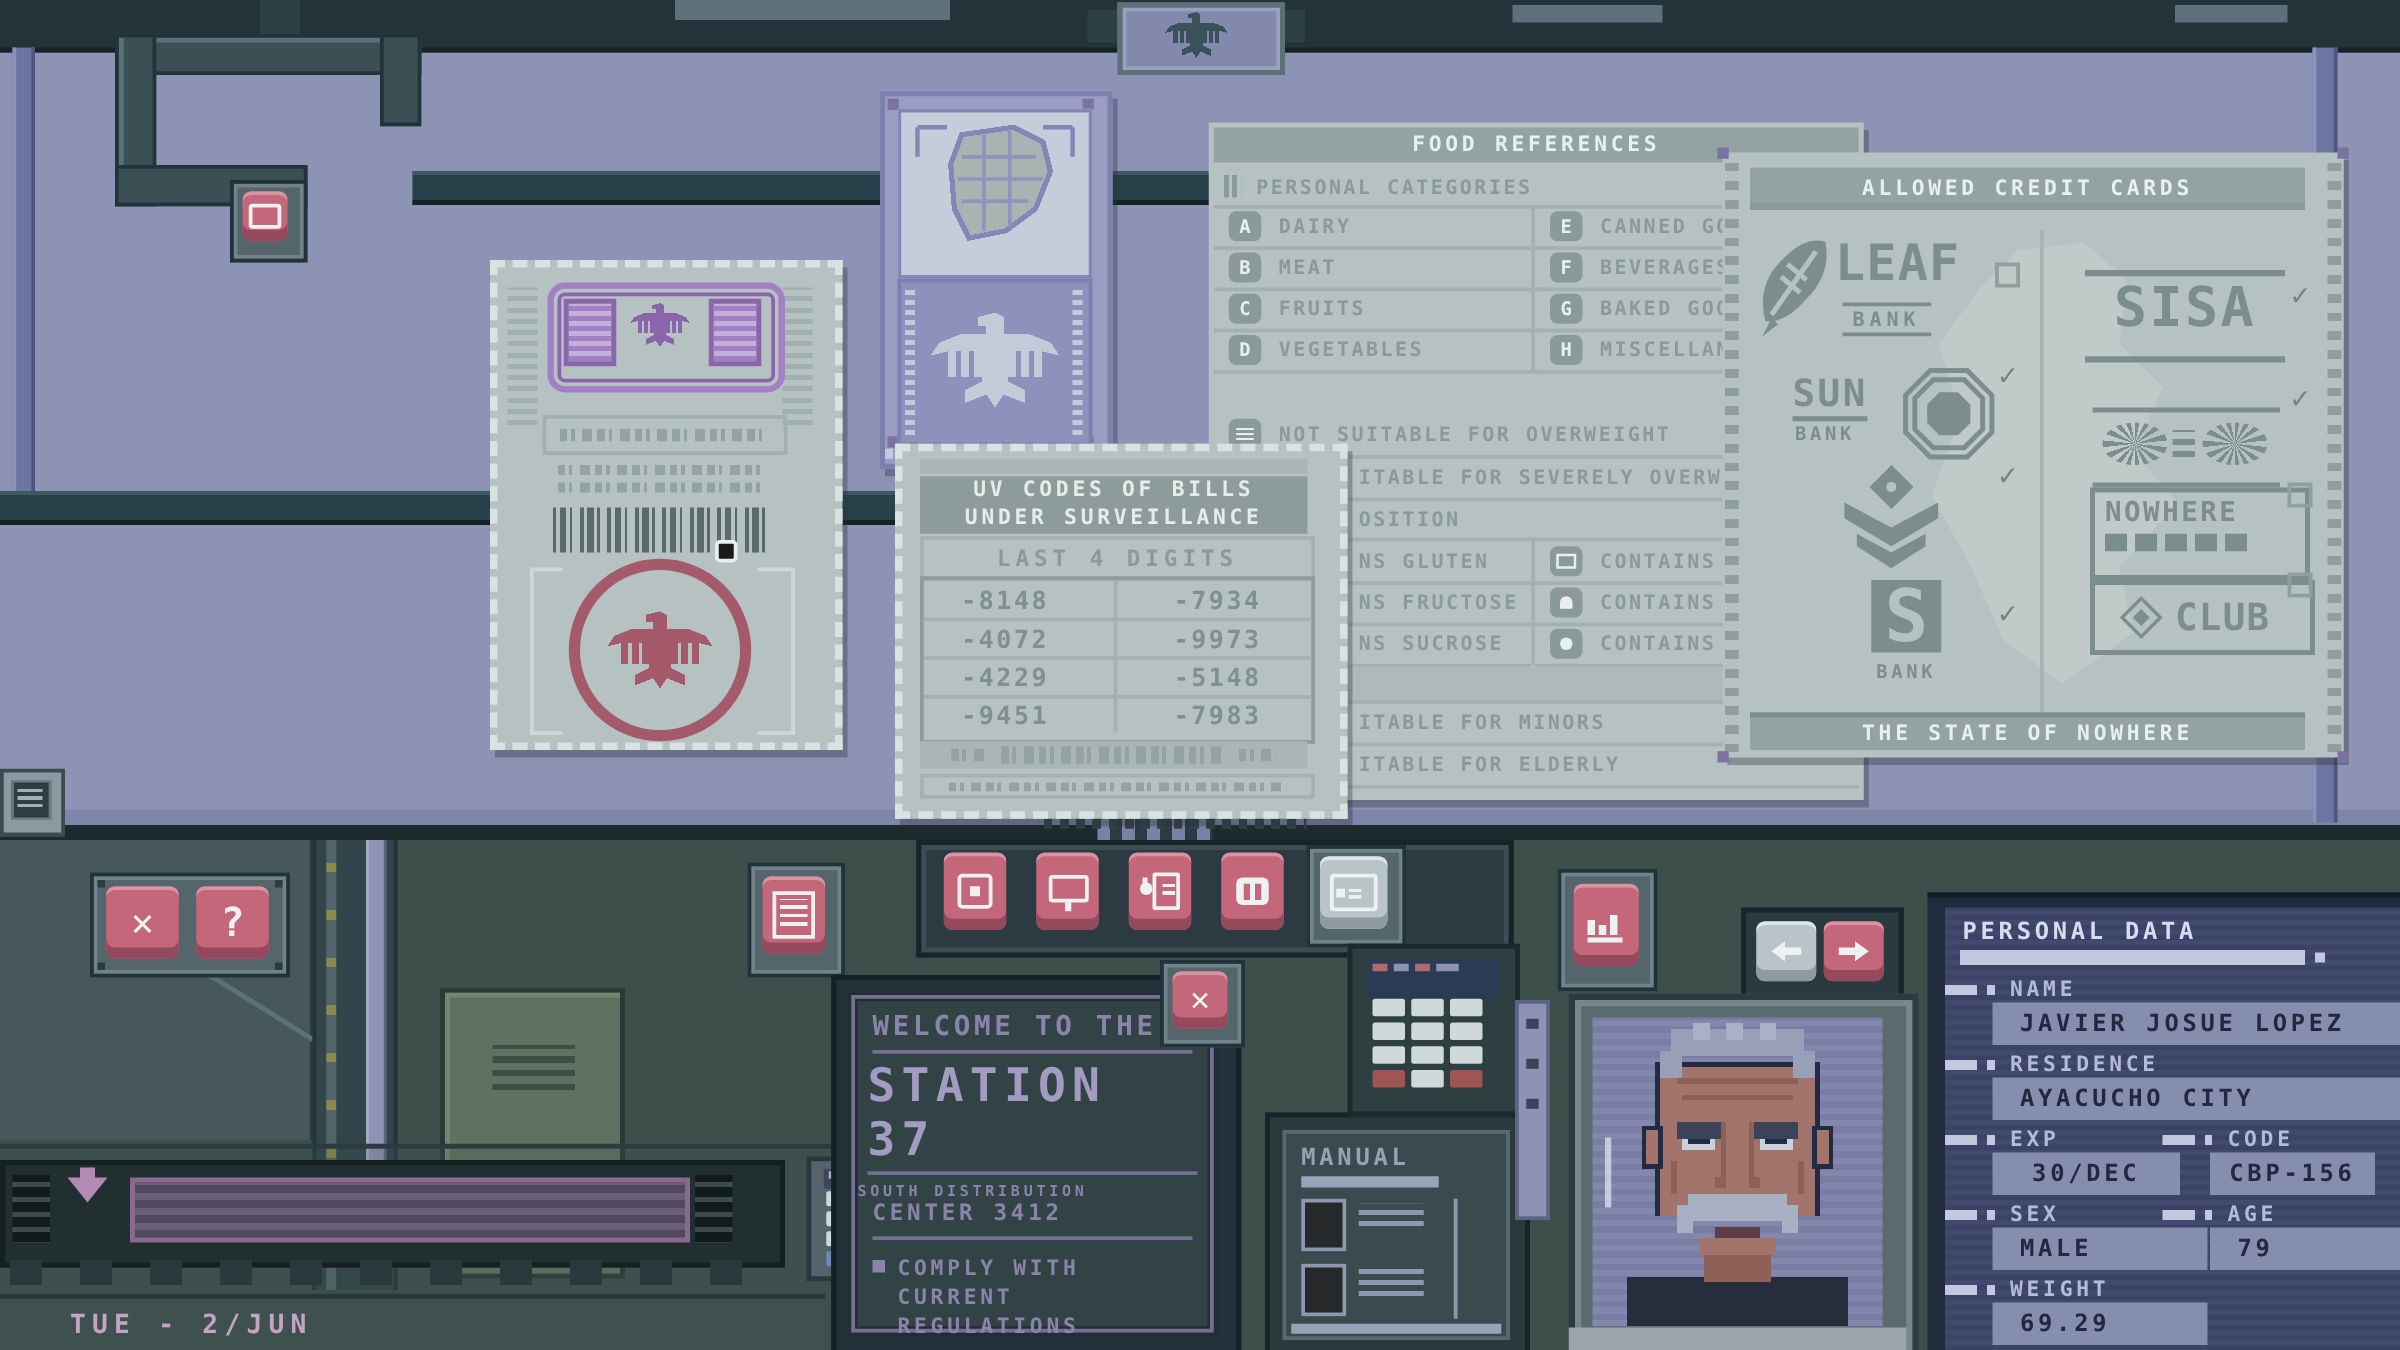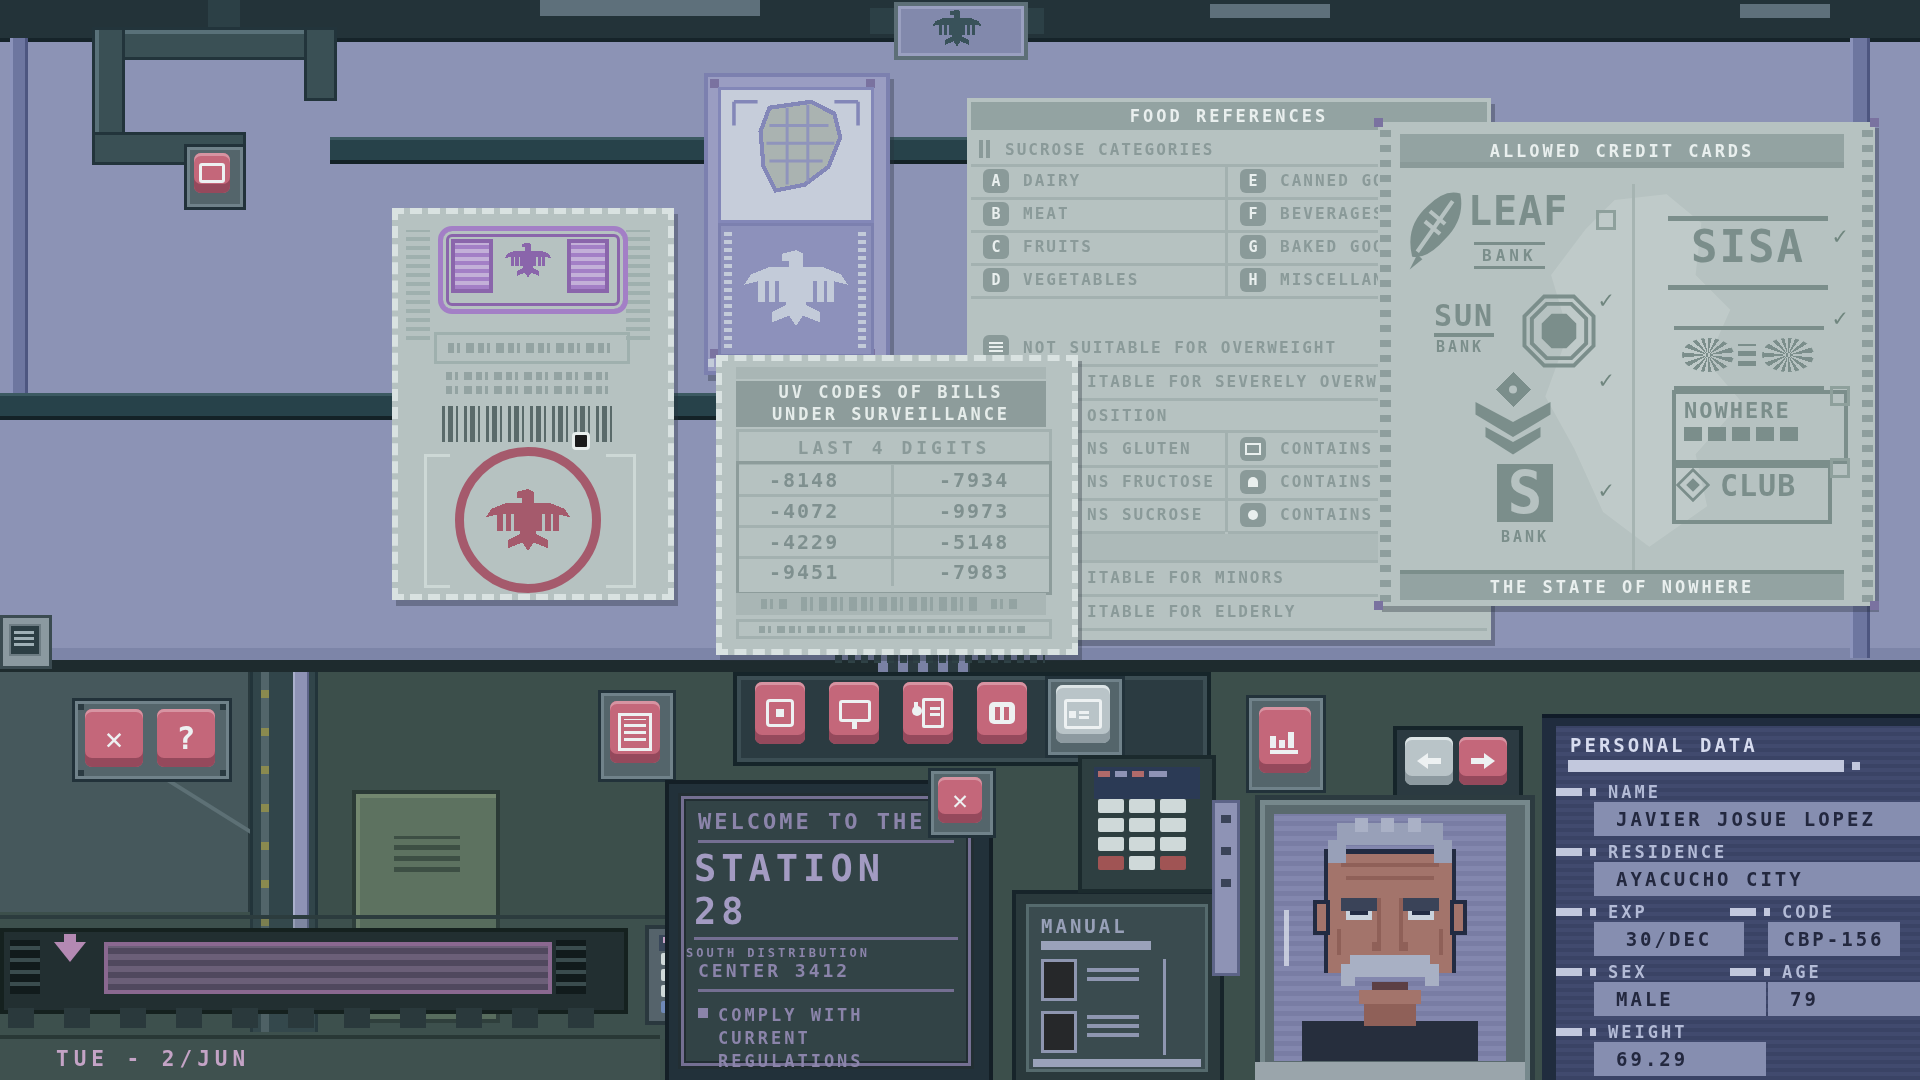--- a/index.html
+++ b/index.html
@@ -167,7 +167,7 @@
 
     <div class="abs prow" style="left:4px;top:36px;width:516px;height:30px;gap:12px;padding-left:8px">
       <div class="sec-icon"></div>
-      <span class="ptext">SUCROSE CATEGORIES</span>
+      <span class="ptext">PERSONAL CATEGORIES</span>
     </div>
 
     <div class="abs" style="left:4px;top:66px;width:516px;height:132px">

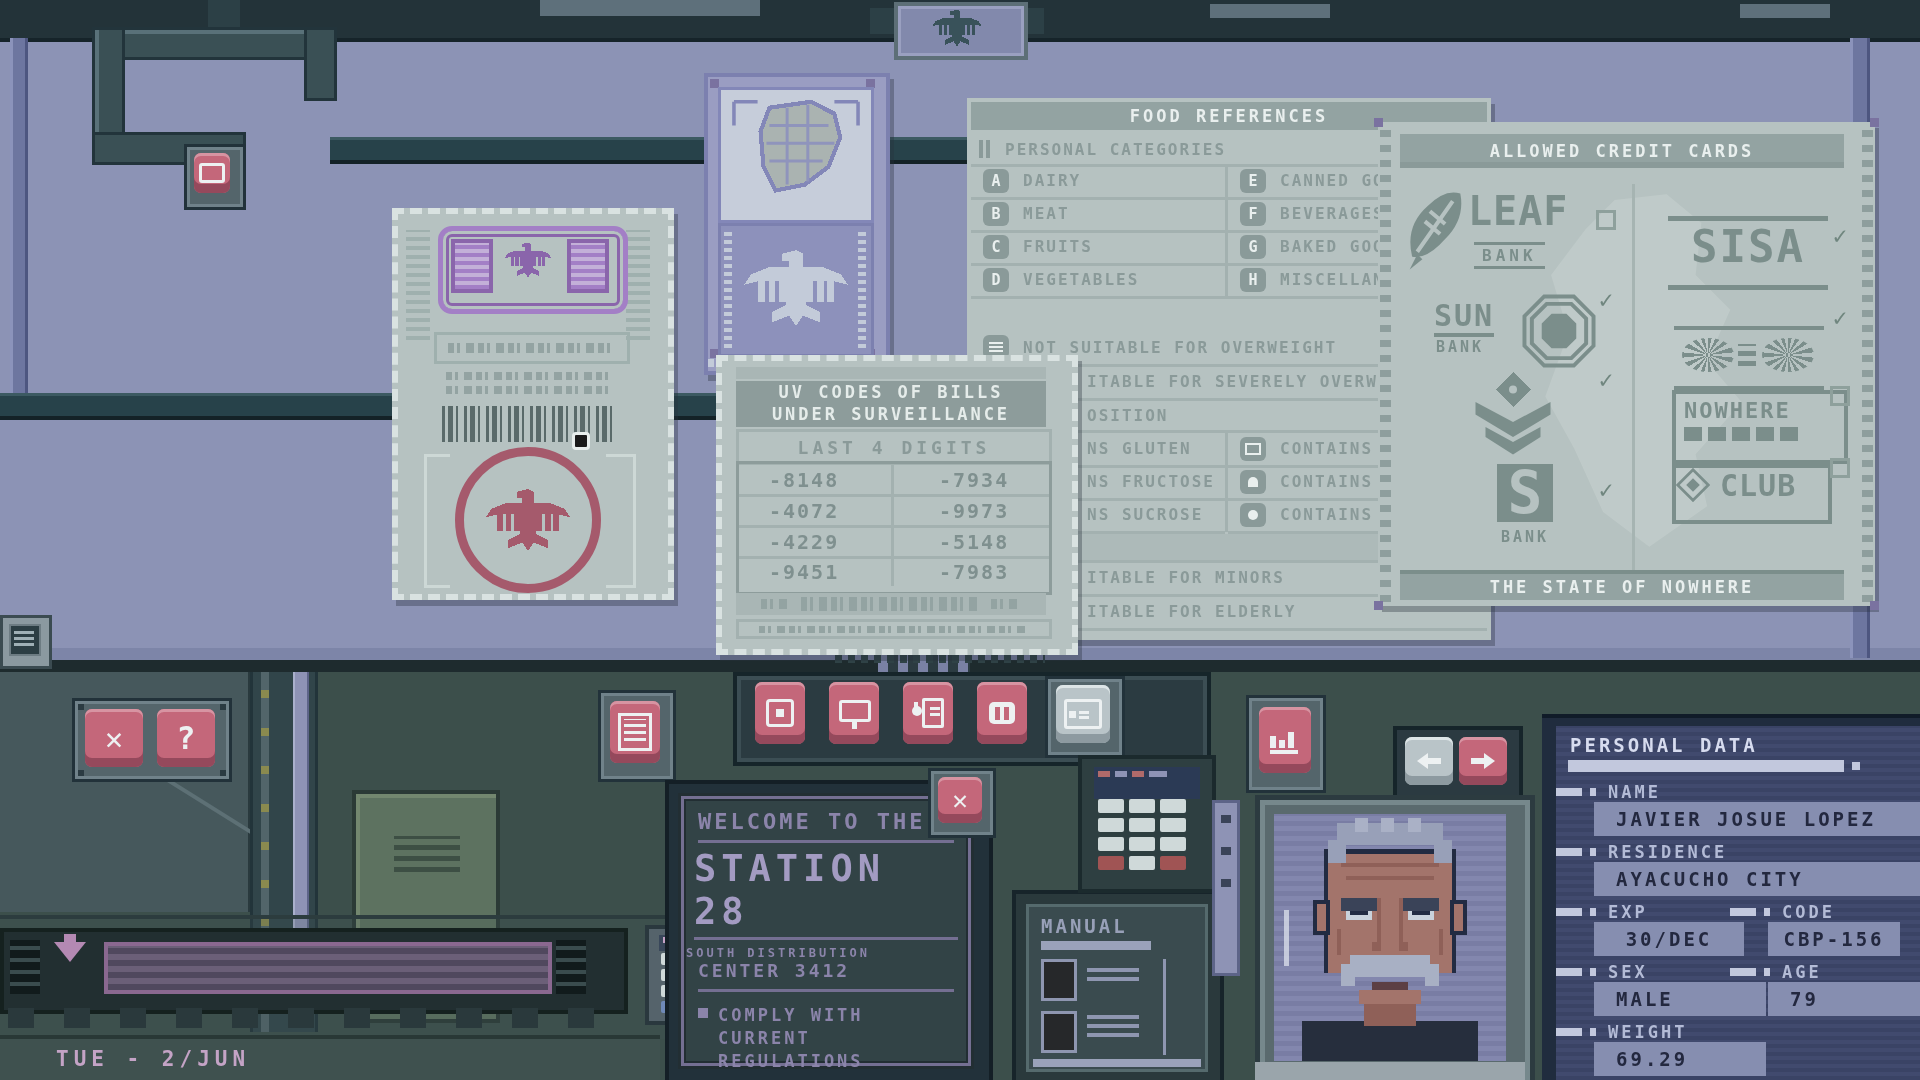--- a/index.html
+++ b/index.html
@@ -323,7 +323,7 @@
     </div>
     <div class="abs cardcheck checked" style="left:218px;top:358px"></div>
 
-    <div class="abs logo" style="left:294px;top:342px;width:152px;height:52px;border:4px solid #7b8e8b;display:flex;align-items:flex-start;gap:10px;padding-left:0">
+    <div class="abs logo" style="left:294px;top:342px;width:152px;height:52px;border:4px solid #7b8e8b;display:flex;align-items:center;gap:10px;padding-left:20px">
       <svg width="34" height="34" viewBox="0 0 20 20">
         <path fill="none" stroke="#7b8e8b" stroke-width="1.6" d="M10 1 L19 10 L10 19 L1 10 Z"></path>
         <path fill="#7b8e8b" d="M10 6 L14 10 L10 14 L6 10 Z"></path>

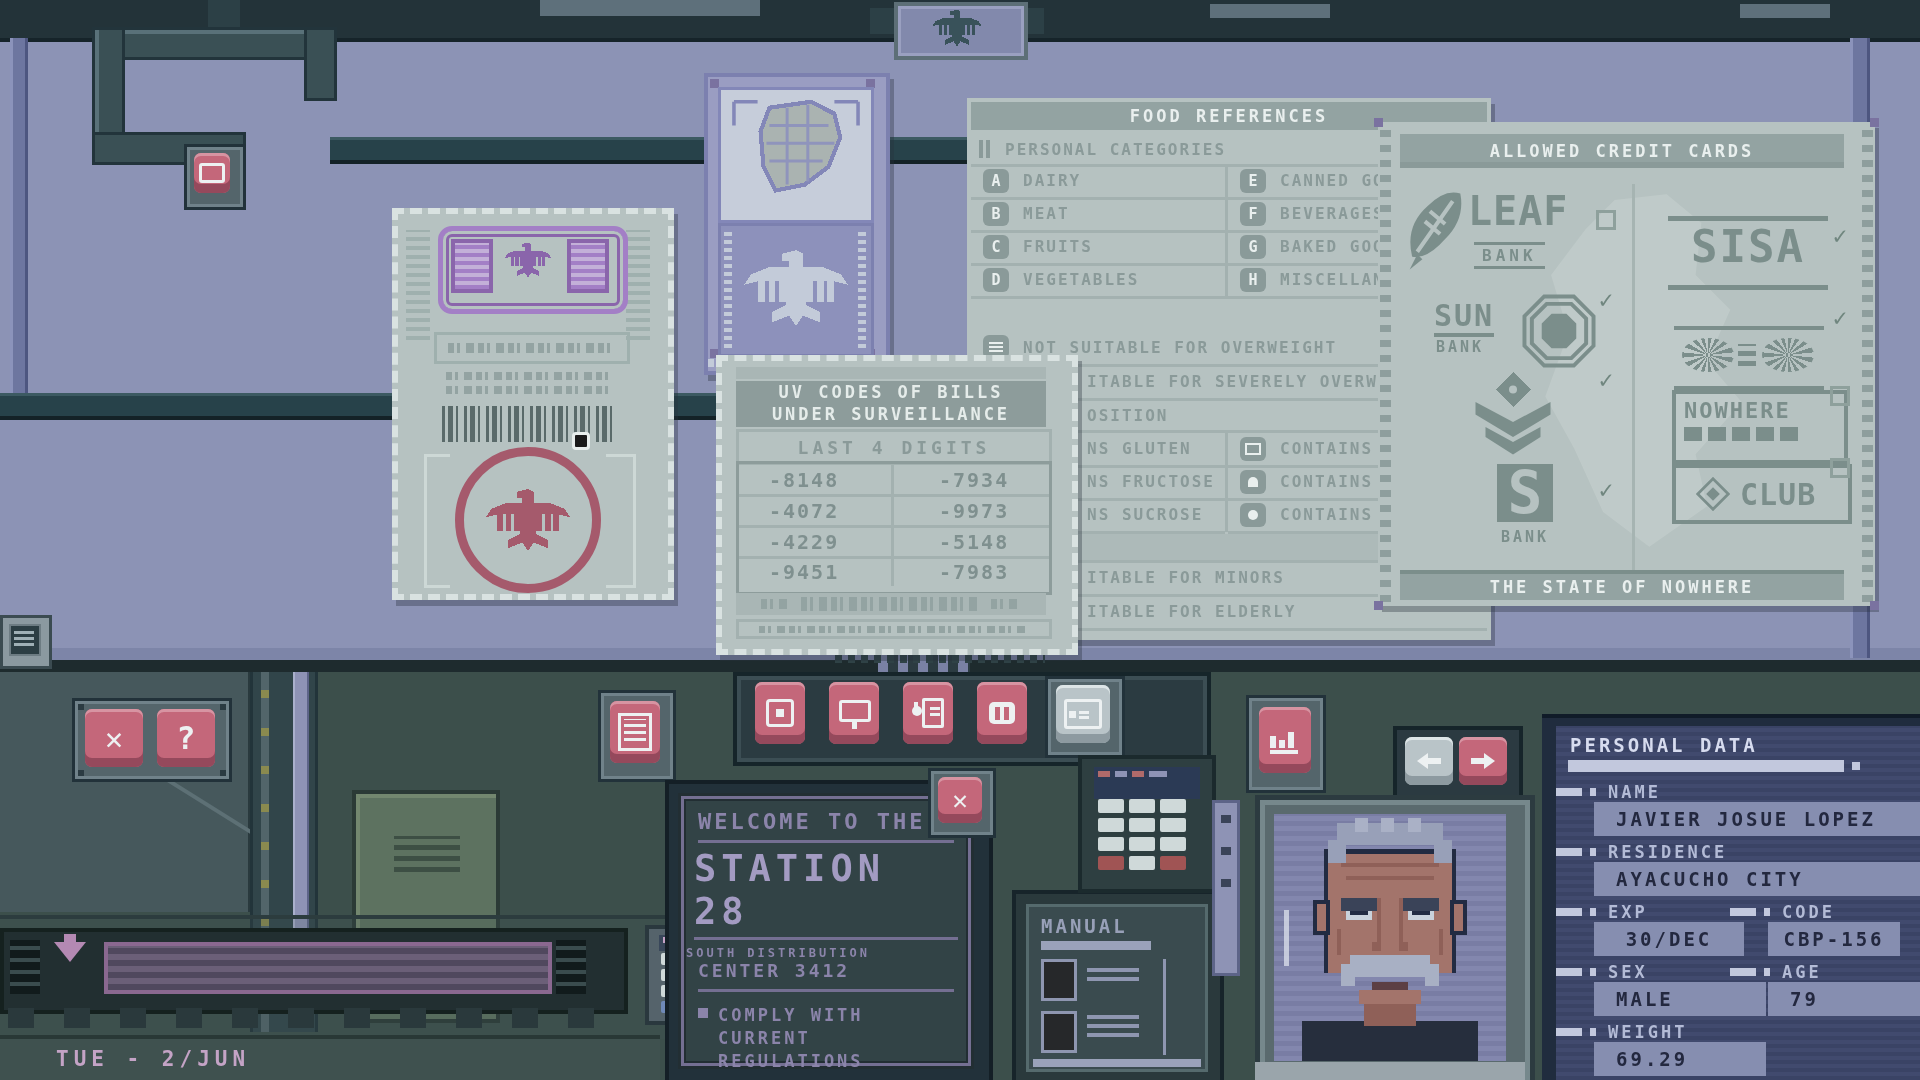--- a/index.html
+++ b/index.html
@@ -510,7 +510,7 @@
   <div class="abs" style="left:665px;top:780px;width:320px;height:300px;background:#22313a;border:4px solid #141f26">
     <div class="abs" style="left:12px;top:12px;width:284px;height:264px;background:#324346;border:3px solid #746f92;box-shadow:0 0 0 3px #222e33, inset 0 0 0 2px #222e33">
       <div class="wline" style="margin:10px 14px 0;font-size:22px;border-bottom:3px solid #746f92;padding-bottom:6px">WELCOME TO THE</div>
-      <div style="margin:4px 10px 0;font-size:37px;letter-spacing:5px;color:#a39bc2;border-bottom:3px solid #746f92;padding-bottom:4px">STATION 28</div>
+      <div style="margin:4px 10px 0;font-size:37px;letter-spacing:5px;color:#a39bc2;border-bottom:3px solid #746f92;padding-bottom:4px">STATION 37</div>
       <div class="wline" style="margin:6px 2px 0;font-size:12px">SOUTH DISTRIBUTION</div>
       <div class="wline" style="margin:0 14px;font-size:18px;border-bottom:3px solid #746f92;padding-bottom:8px">CENTER 3412</div>
       <div style="display:flex;gap:10px;margin:12px 14px 0">

